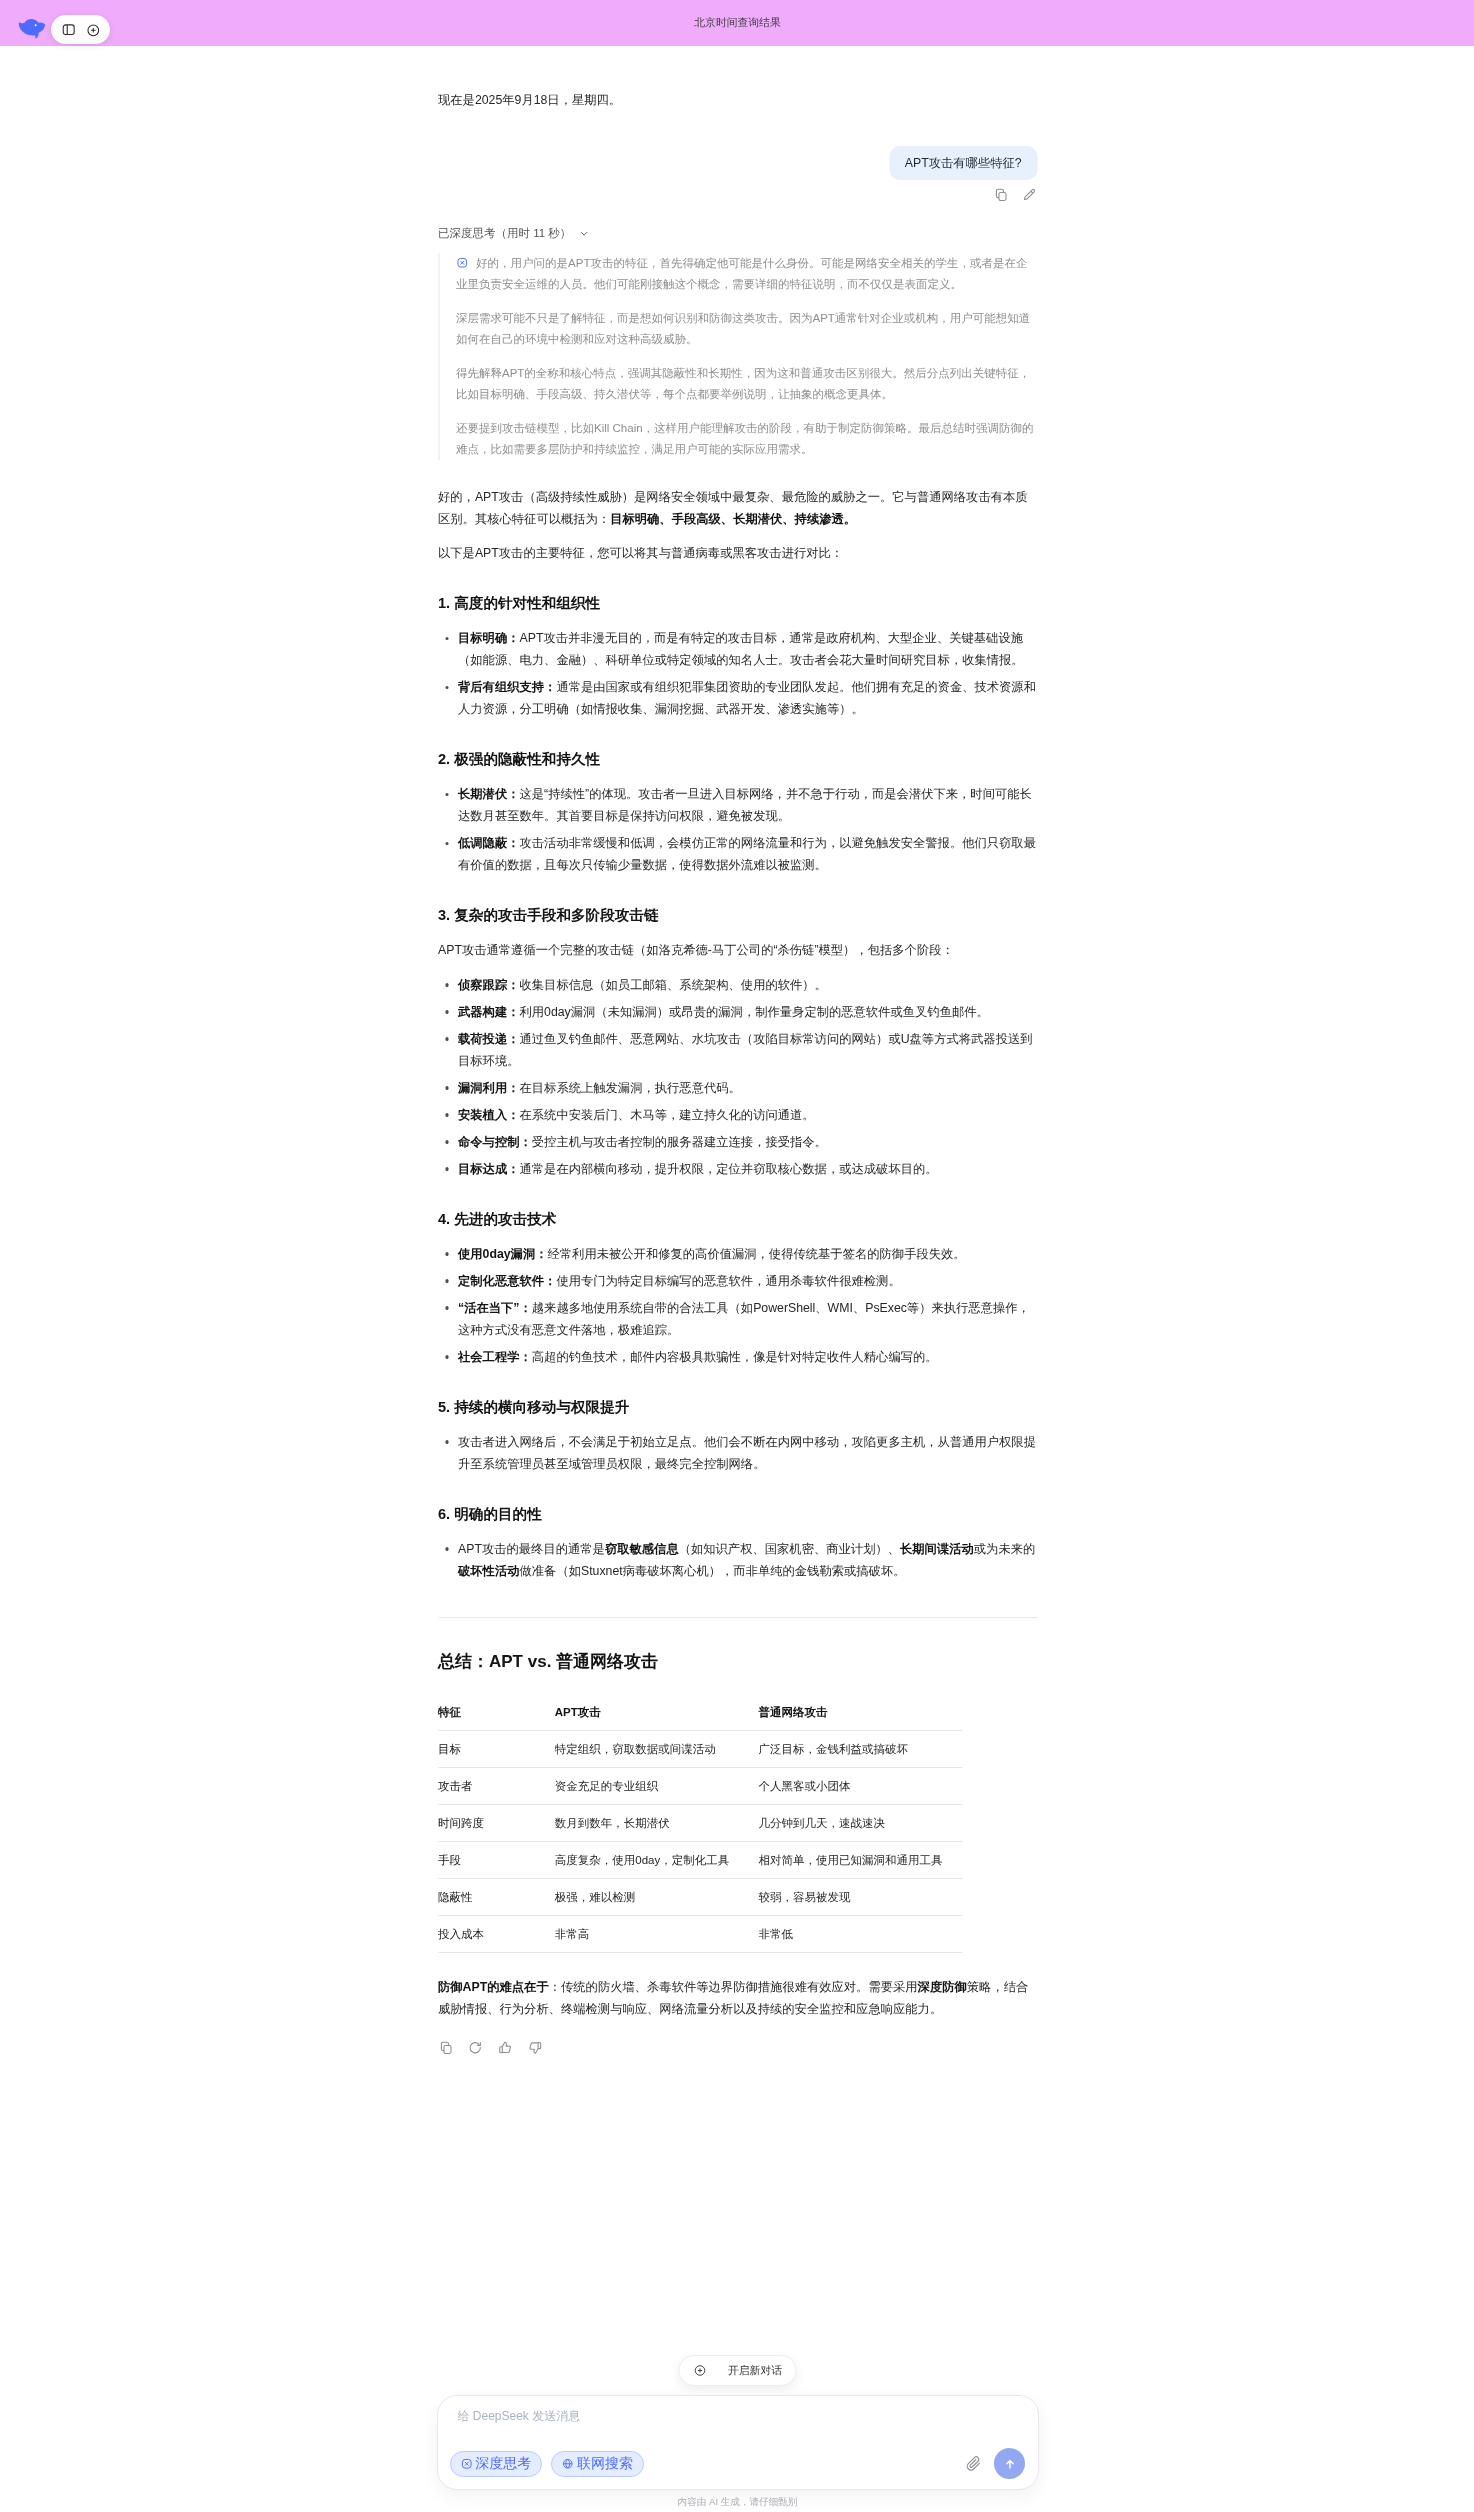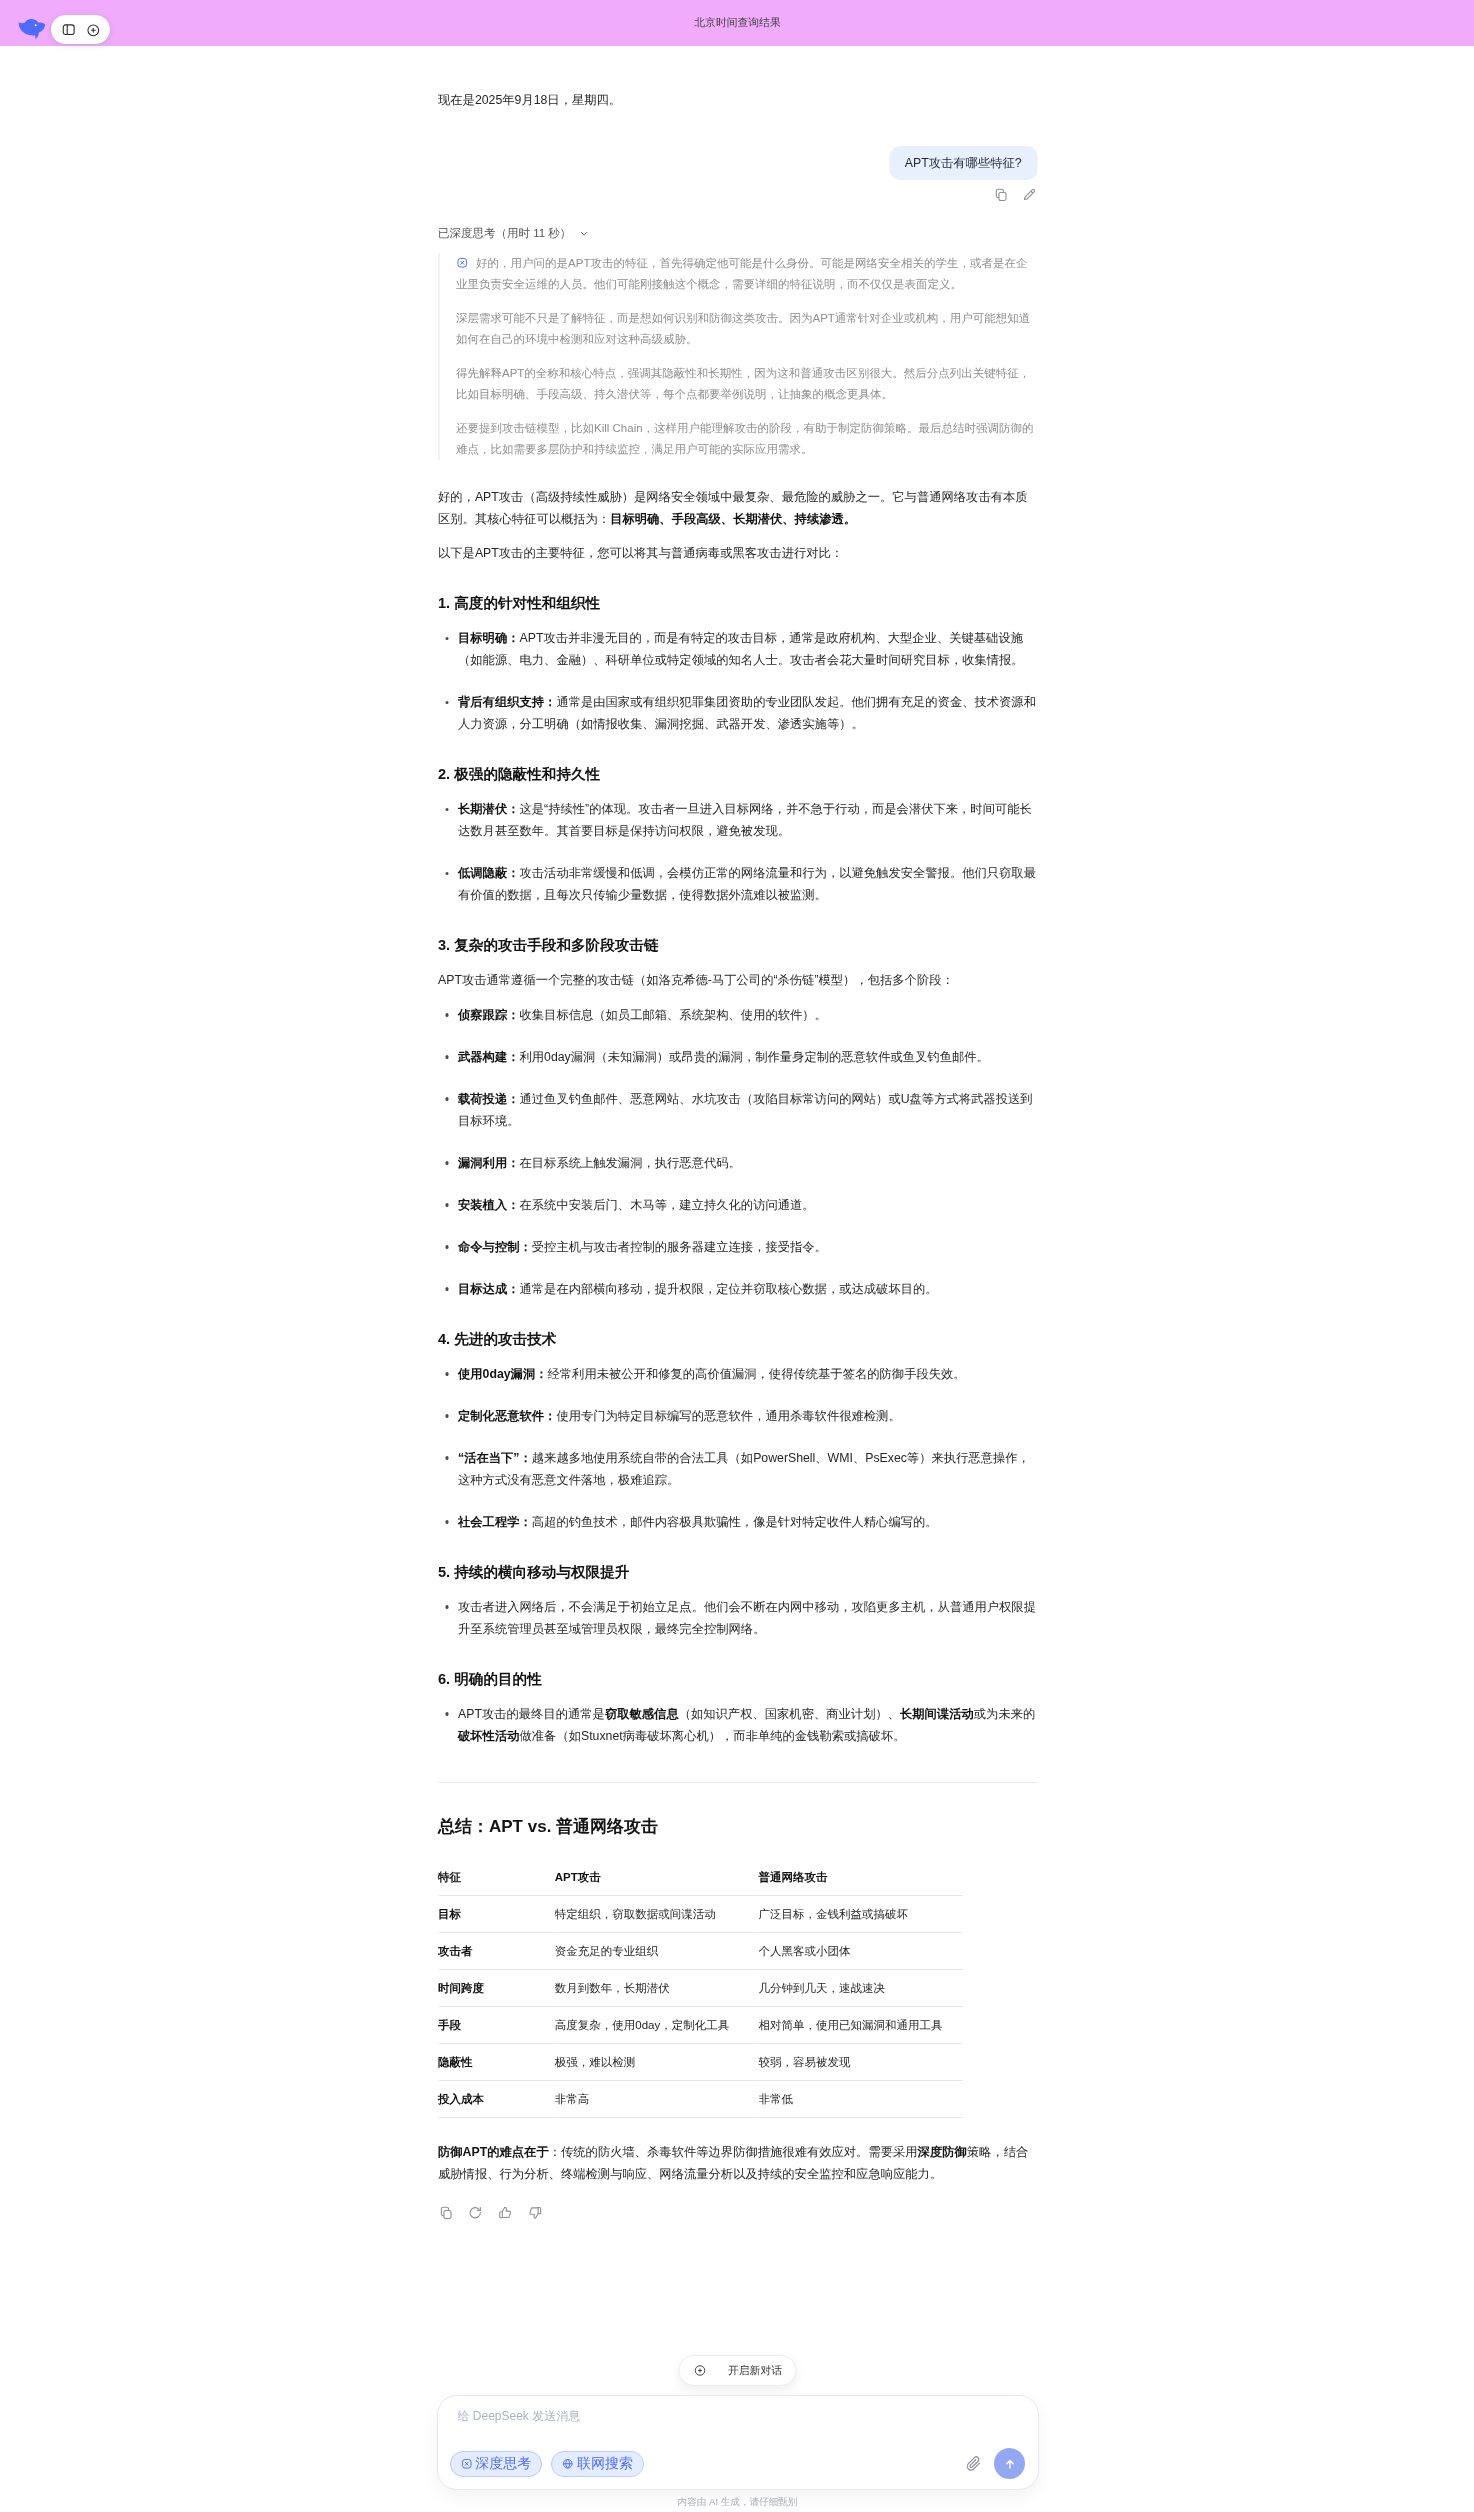--- a/index.html
+++ b/index.html
@@ -45,7 +45,7 @@
   .sec-intro{margin-bottom:12.3px}
   ul.blt{list-style:none}
   ul.blt li{position:relative;padding-left:20px}
-  ul.blt li + li{margin-top:20px}
+  ul.blt li + li{margin-top:5px}
   ul.blt li::before{content:"";position:absolute;left:7px;top:9.2px;width:3.8px;height:3.8px;
                     border-radius:50%;background:#4b4b4b}
   strong{font-weight:700;color:#141414}

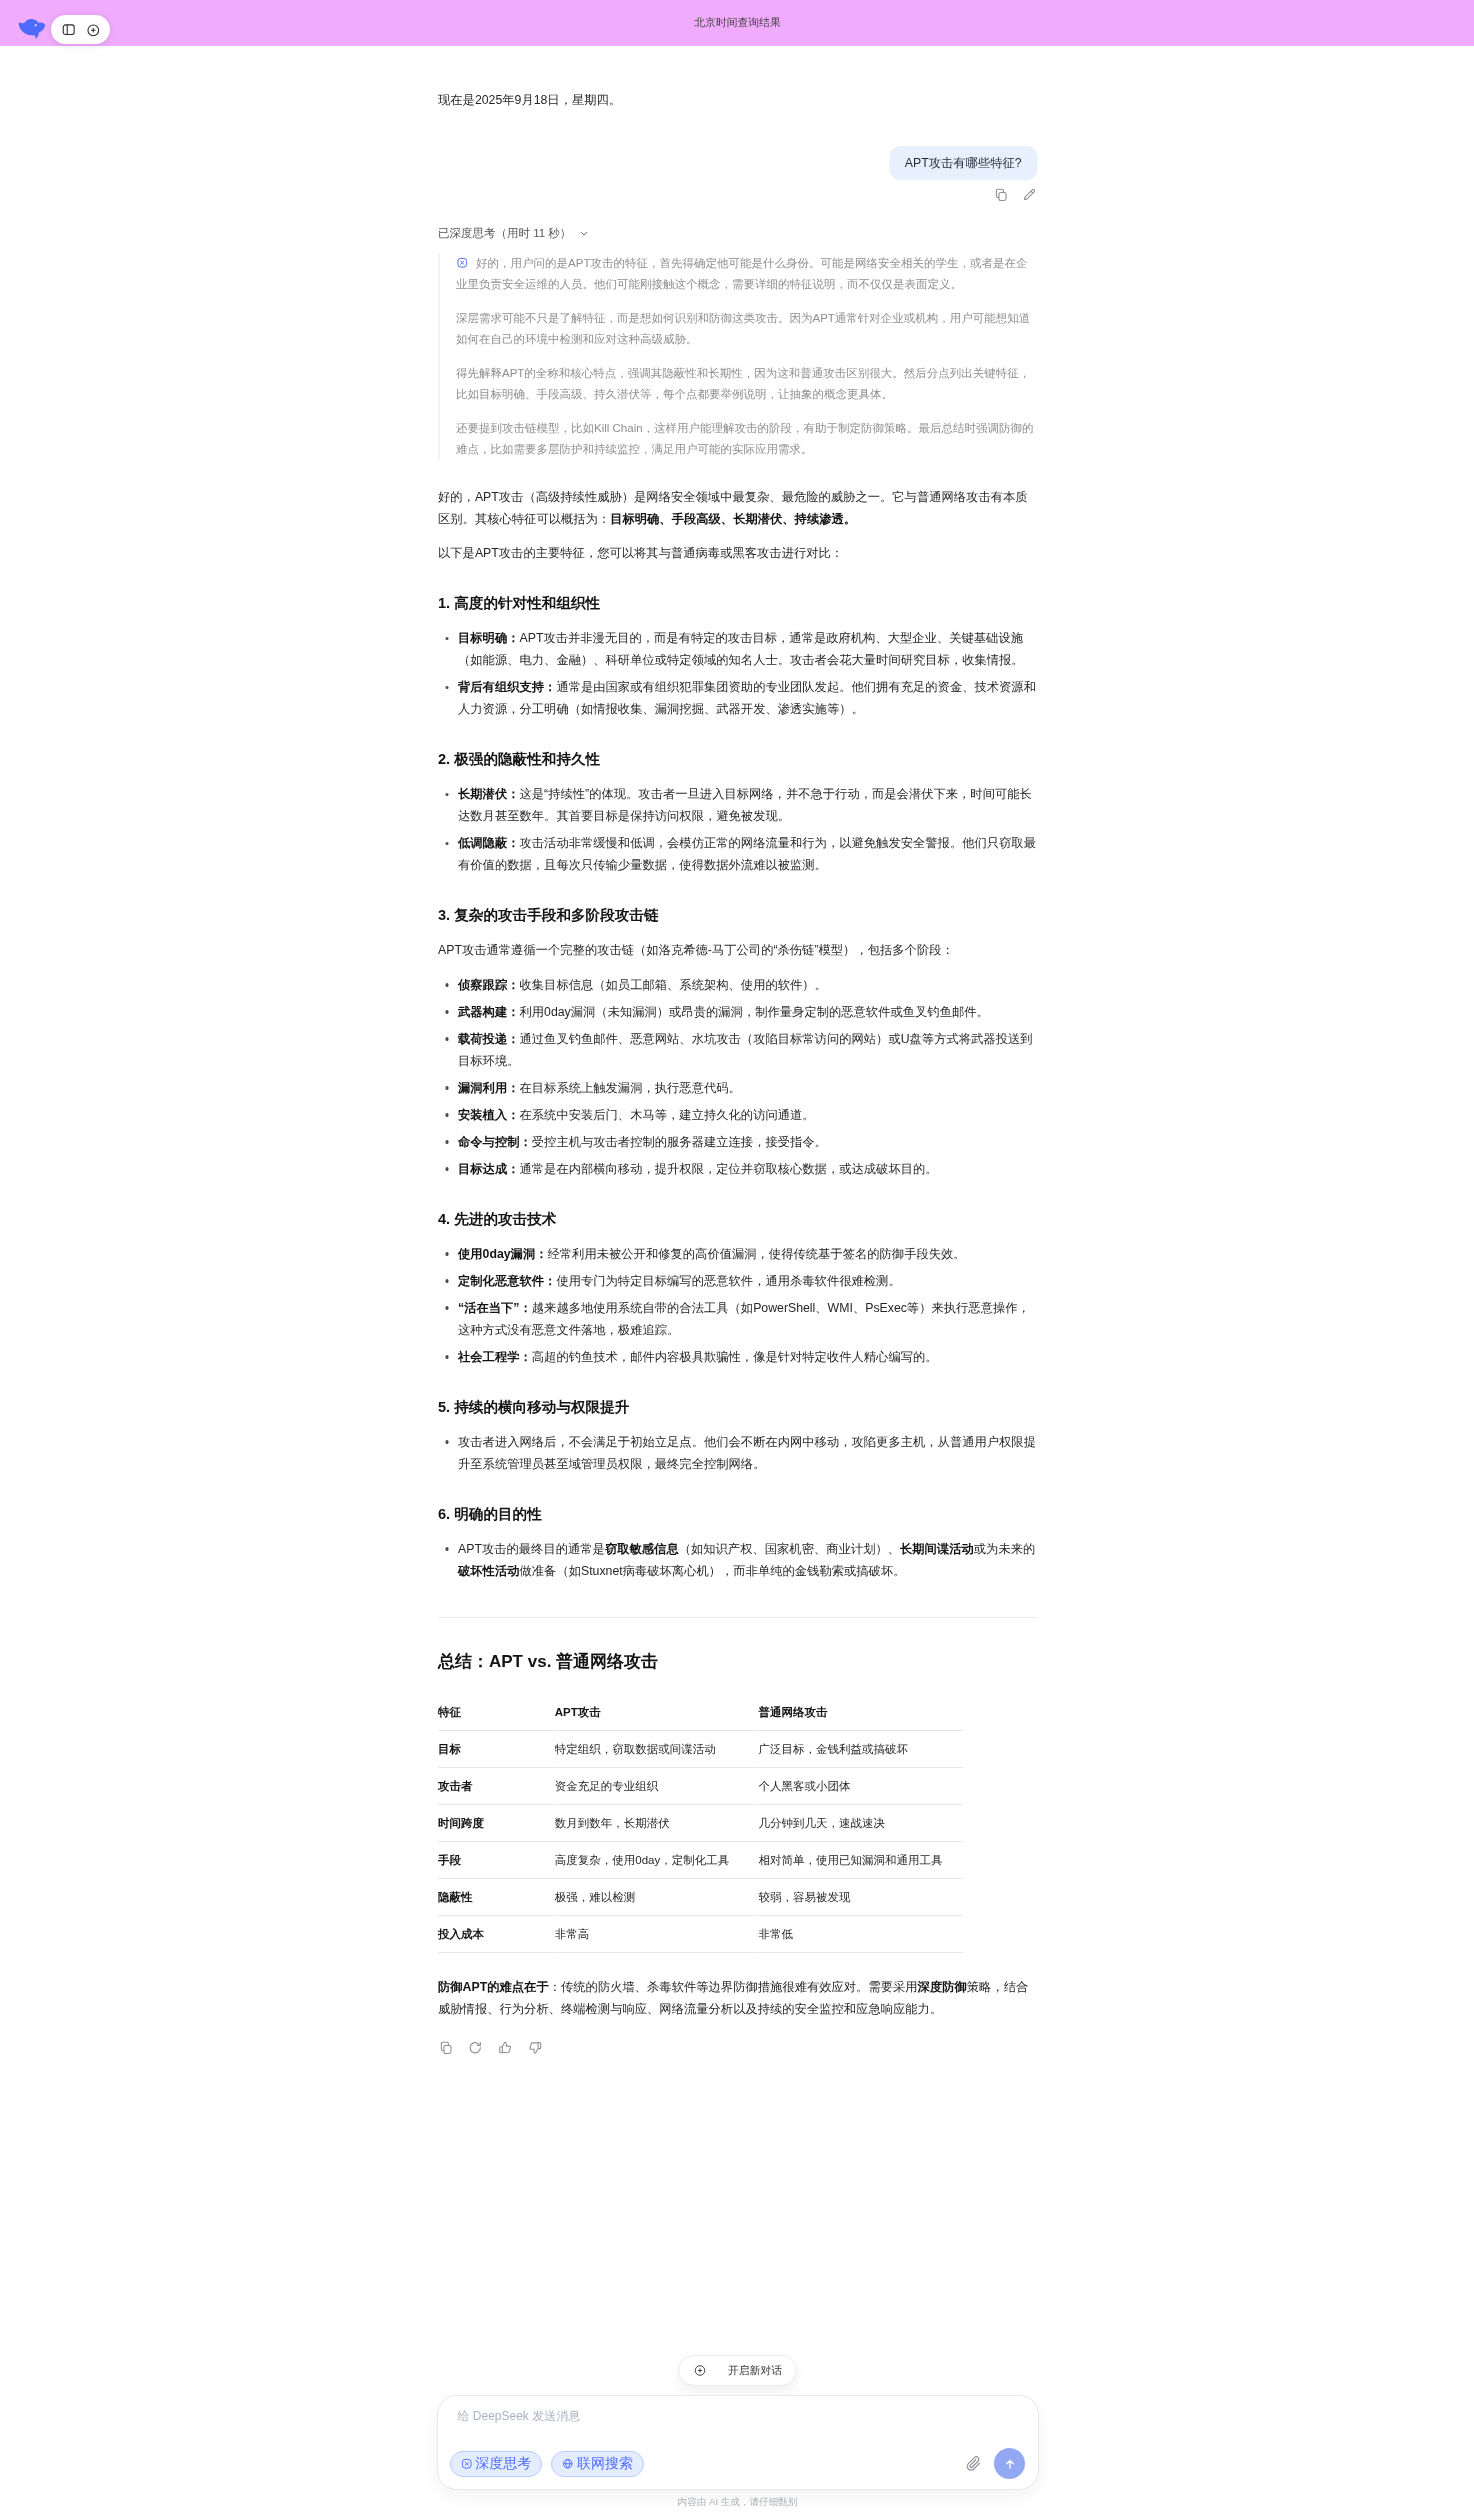--- a/index.html
+++ b/index.html
@@ -55,7 +55,7 @@
   table.cmp th,table.cmp td{text-align:left;padding:10px 7.7px 10px 0;border-bottom:0.8px solid #e6e6e6;
                             line-height:16px;font-weight:400;vertical-align:middle}
   table.cmp thead th{font-weight:700;color:#141414}
-  table.cmp td.c0{font-weight:700;color:#141414}
+  table.cmp td.c0{font-weight:400;color:#141414}
   .final-p{margin-top:23px}
   .actions{display:flex;gap:14.6px;margin-top:20px;color:#8f8f8f}
 

